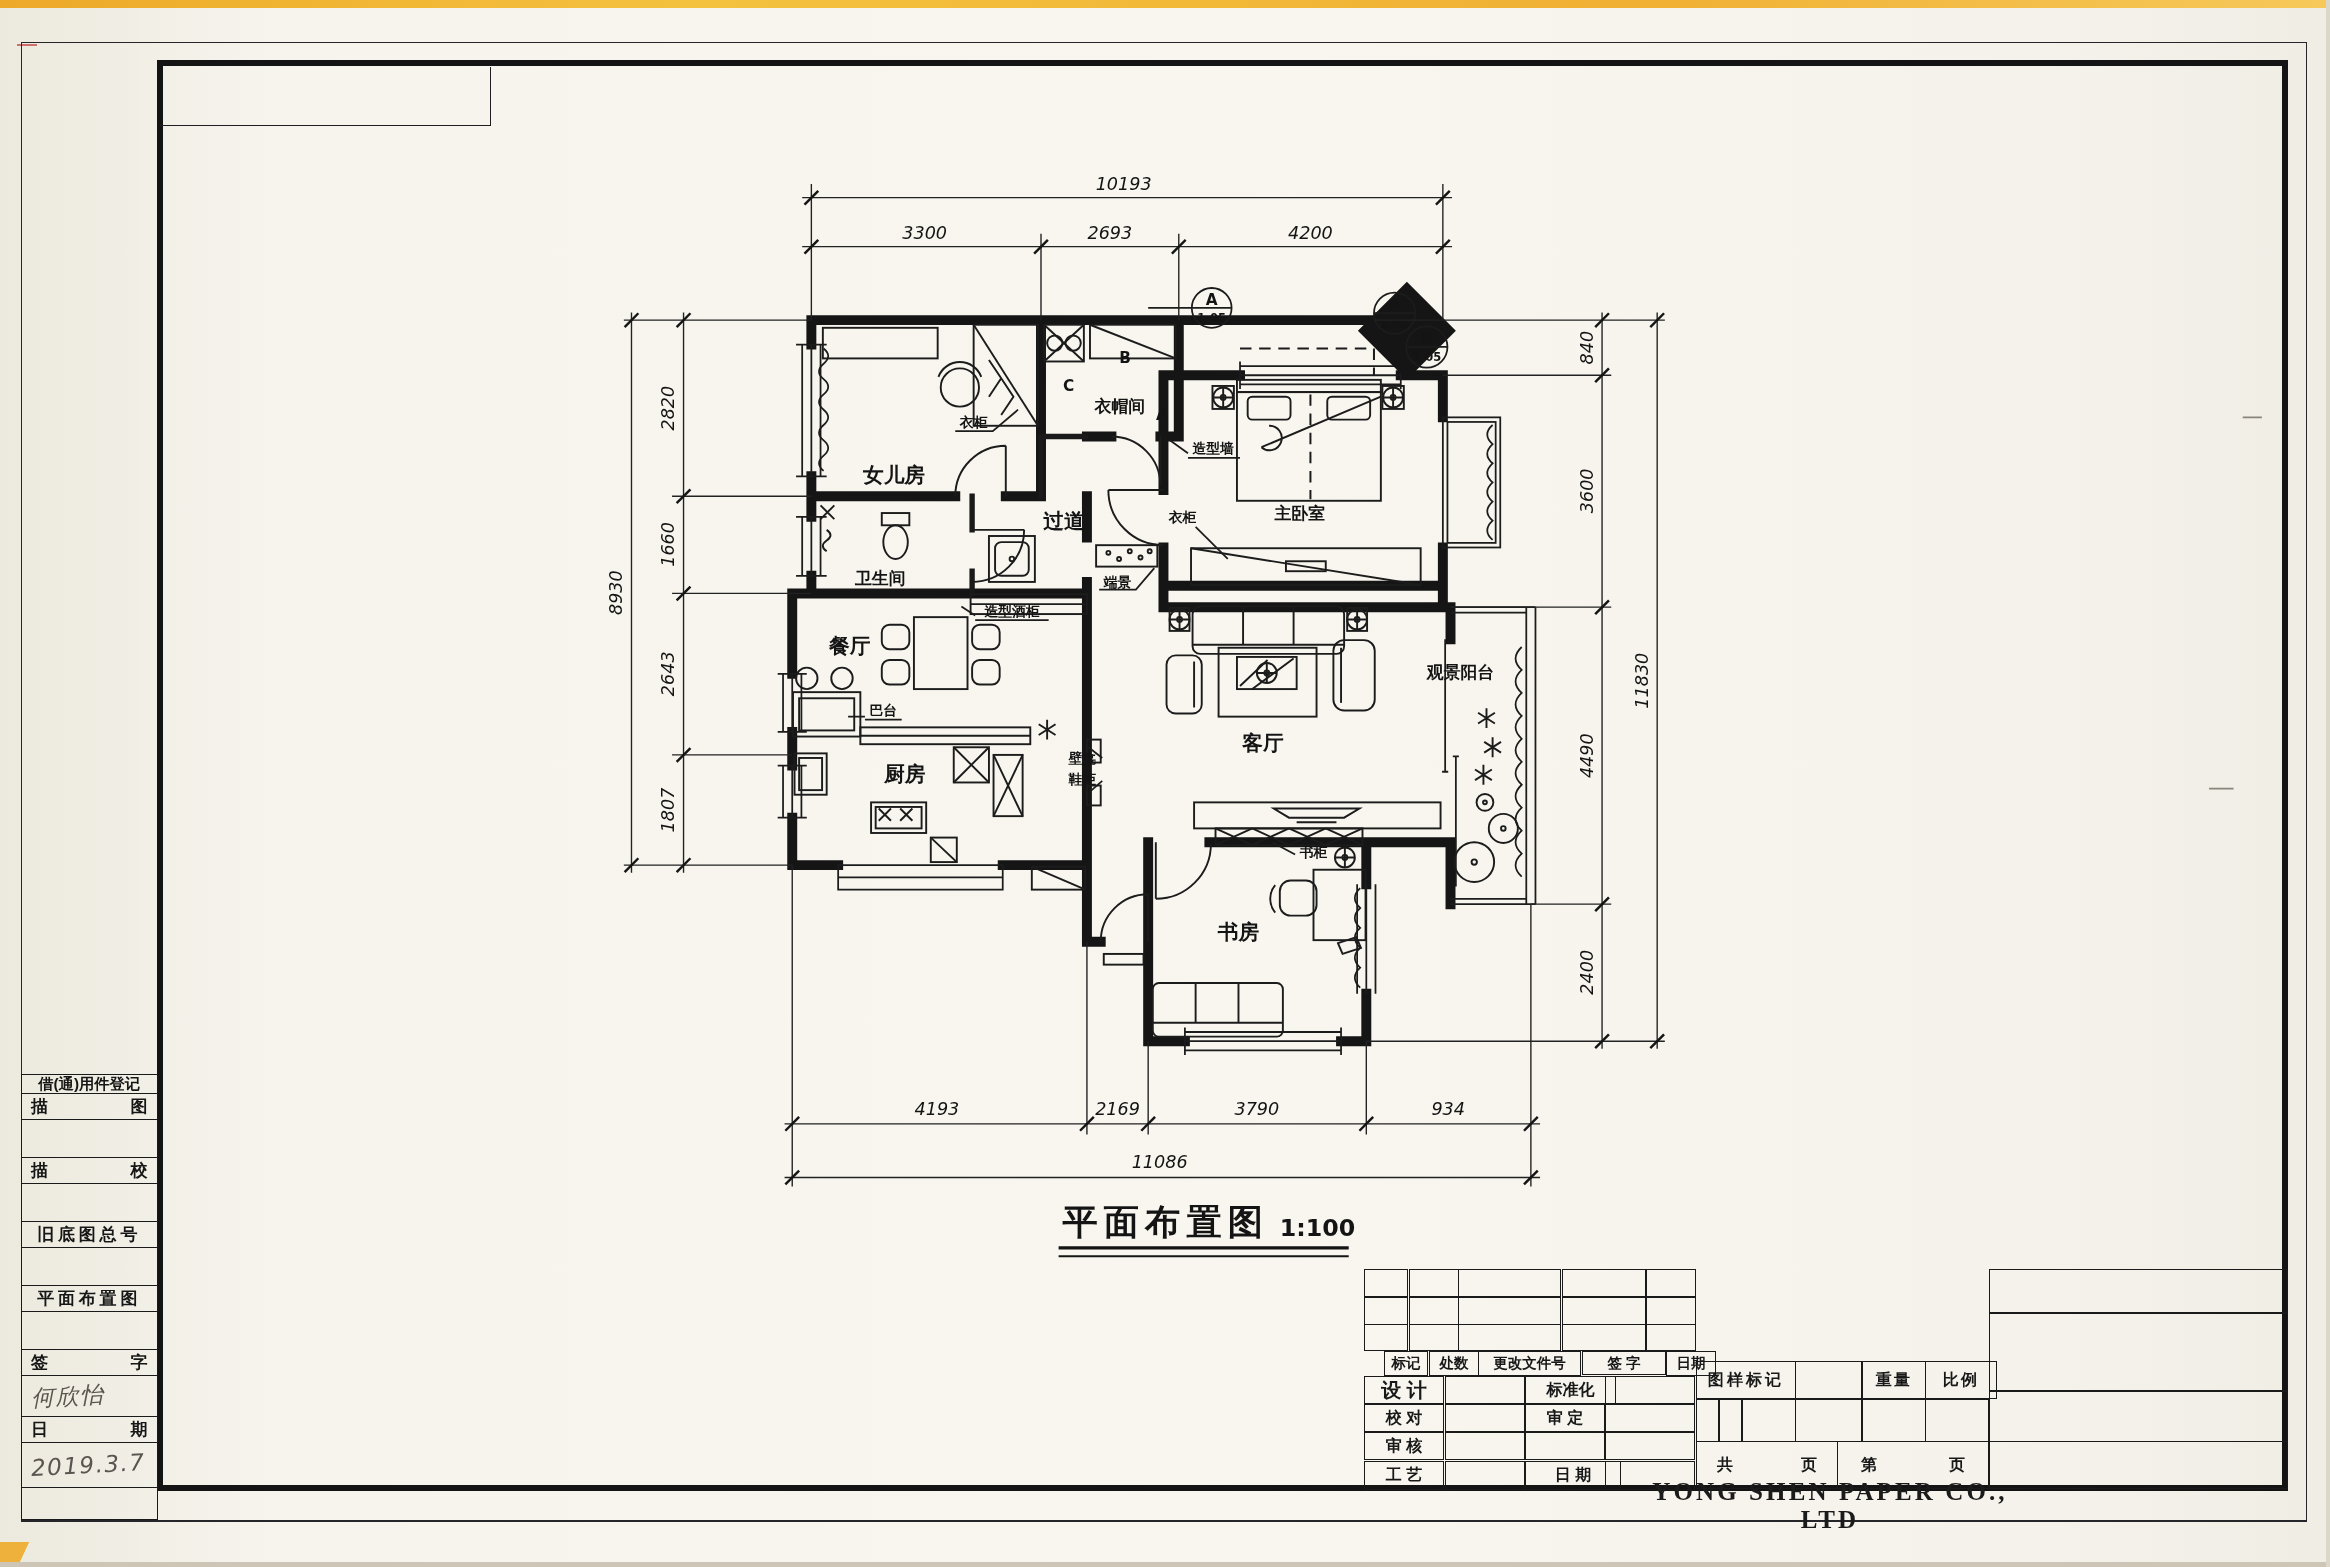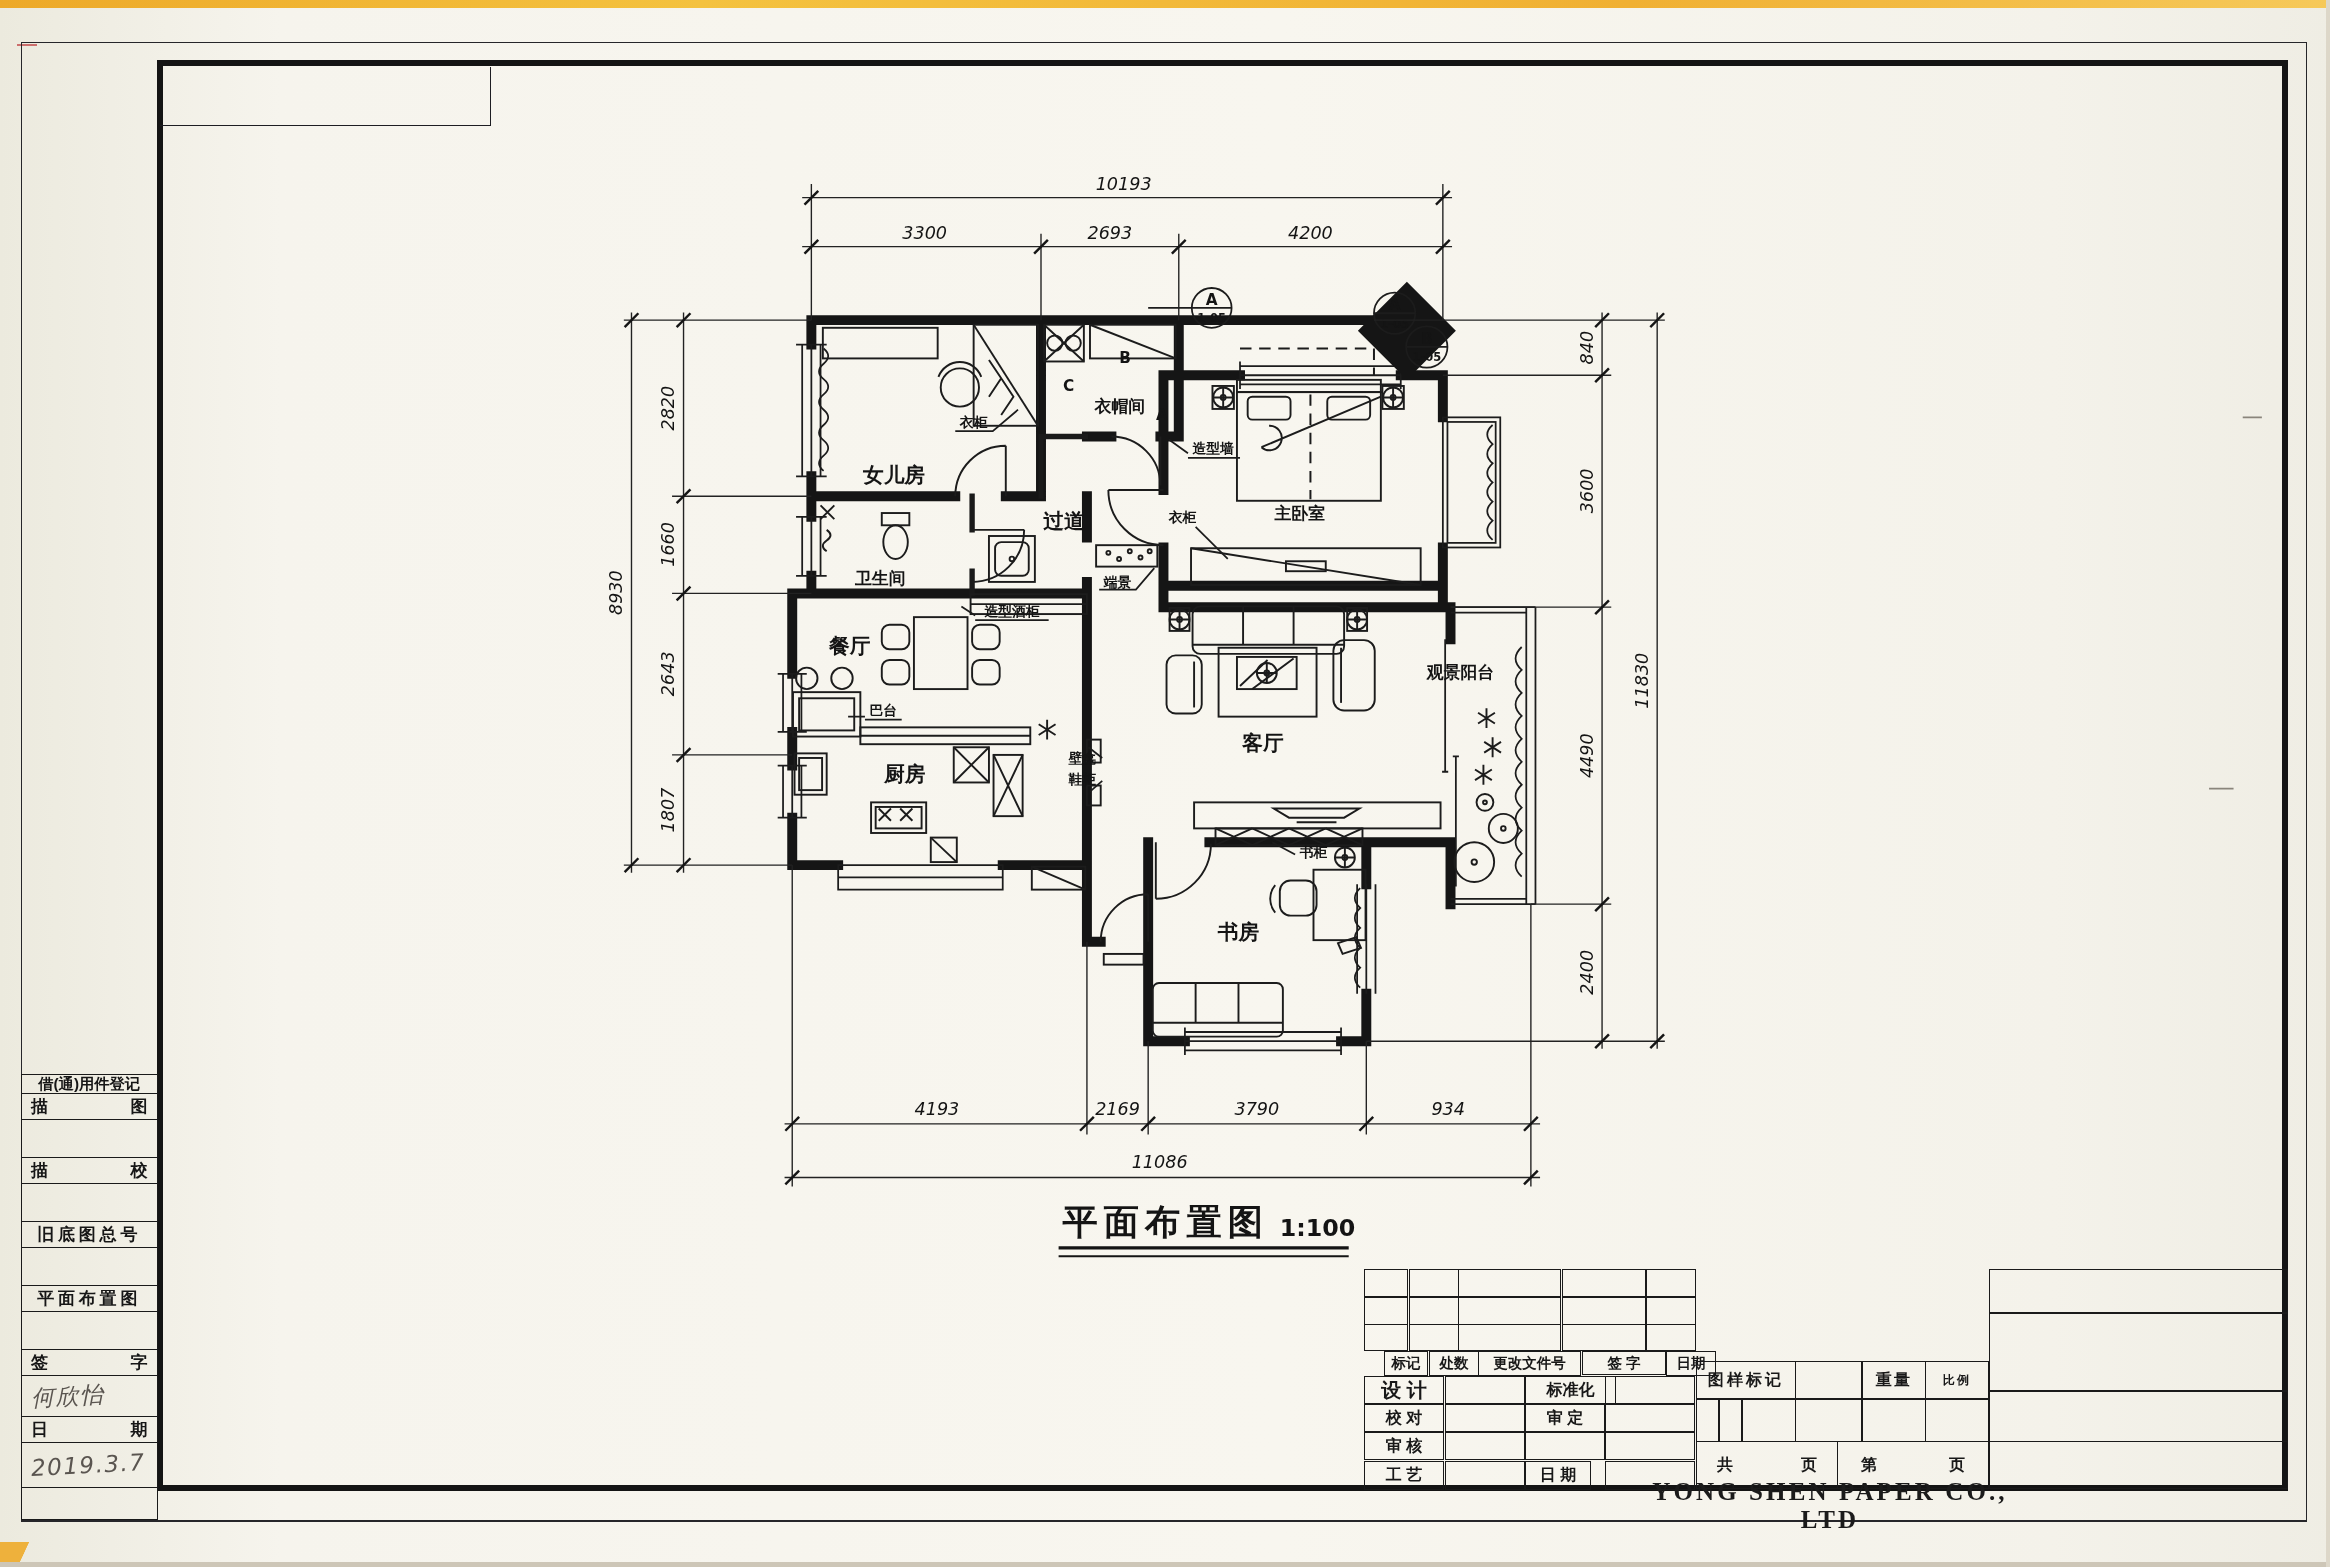--- a/index.html
+++ b/index.html
@@ -482,7 +482,7 @@
   <div class="cell" style="left:1696px;top:1361px;width:100px;height:38px;font-size:16px;letter-spacing:3.1px">图样标记</div>
   <div class="cell blank" style="left:1795px;top:1361px;width:67px;height:38px"></div>
   <div class="cell" style="left:1862px;top:1361px;width:64px;height:38px;font-size:16px;letter-spacing:2.3px">重量</div>
-  <div class="cell" style="left:1925px;top:1361px;width:64px;height:38px;font-size:12px;letter-spacing:2.3px">比例</div>
+  <div class="cell" style="left:1925px;top:1361px;width:72px;height:38px;font-size:16px;letter-spacing:2.3px">比例</div>
   <div class="cell blank" style="left:1696px;top:1399px;width:23px;height:43px"></div>
   <div class="cell blank" style="left:1719px;top:1399px;width:23px;height:43px"></div>
   <div class="cell blank" style="left:1742px;top:1399px;width:54px;height:43px"></div>

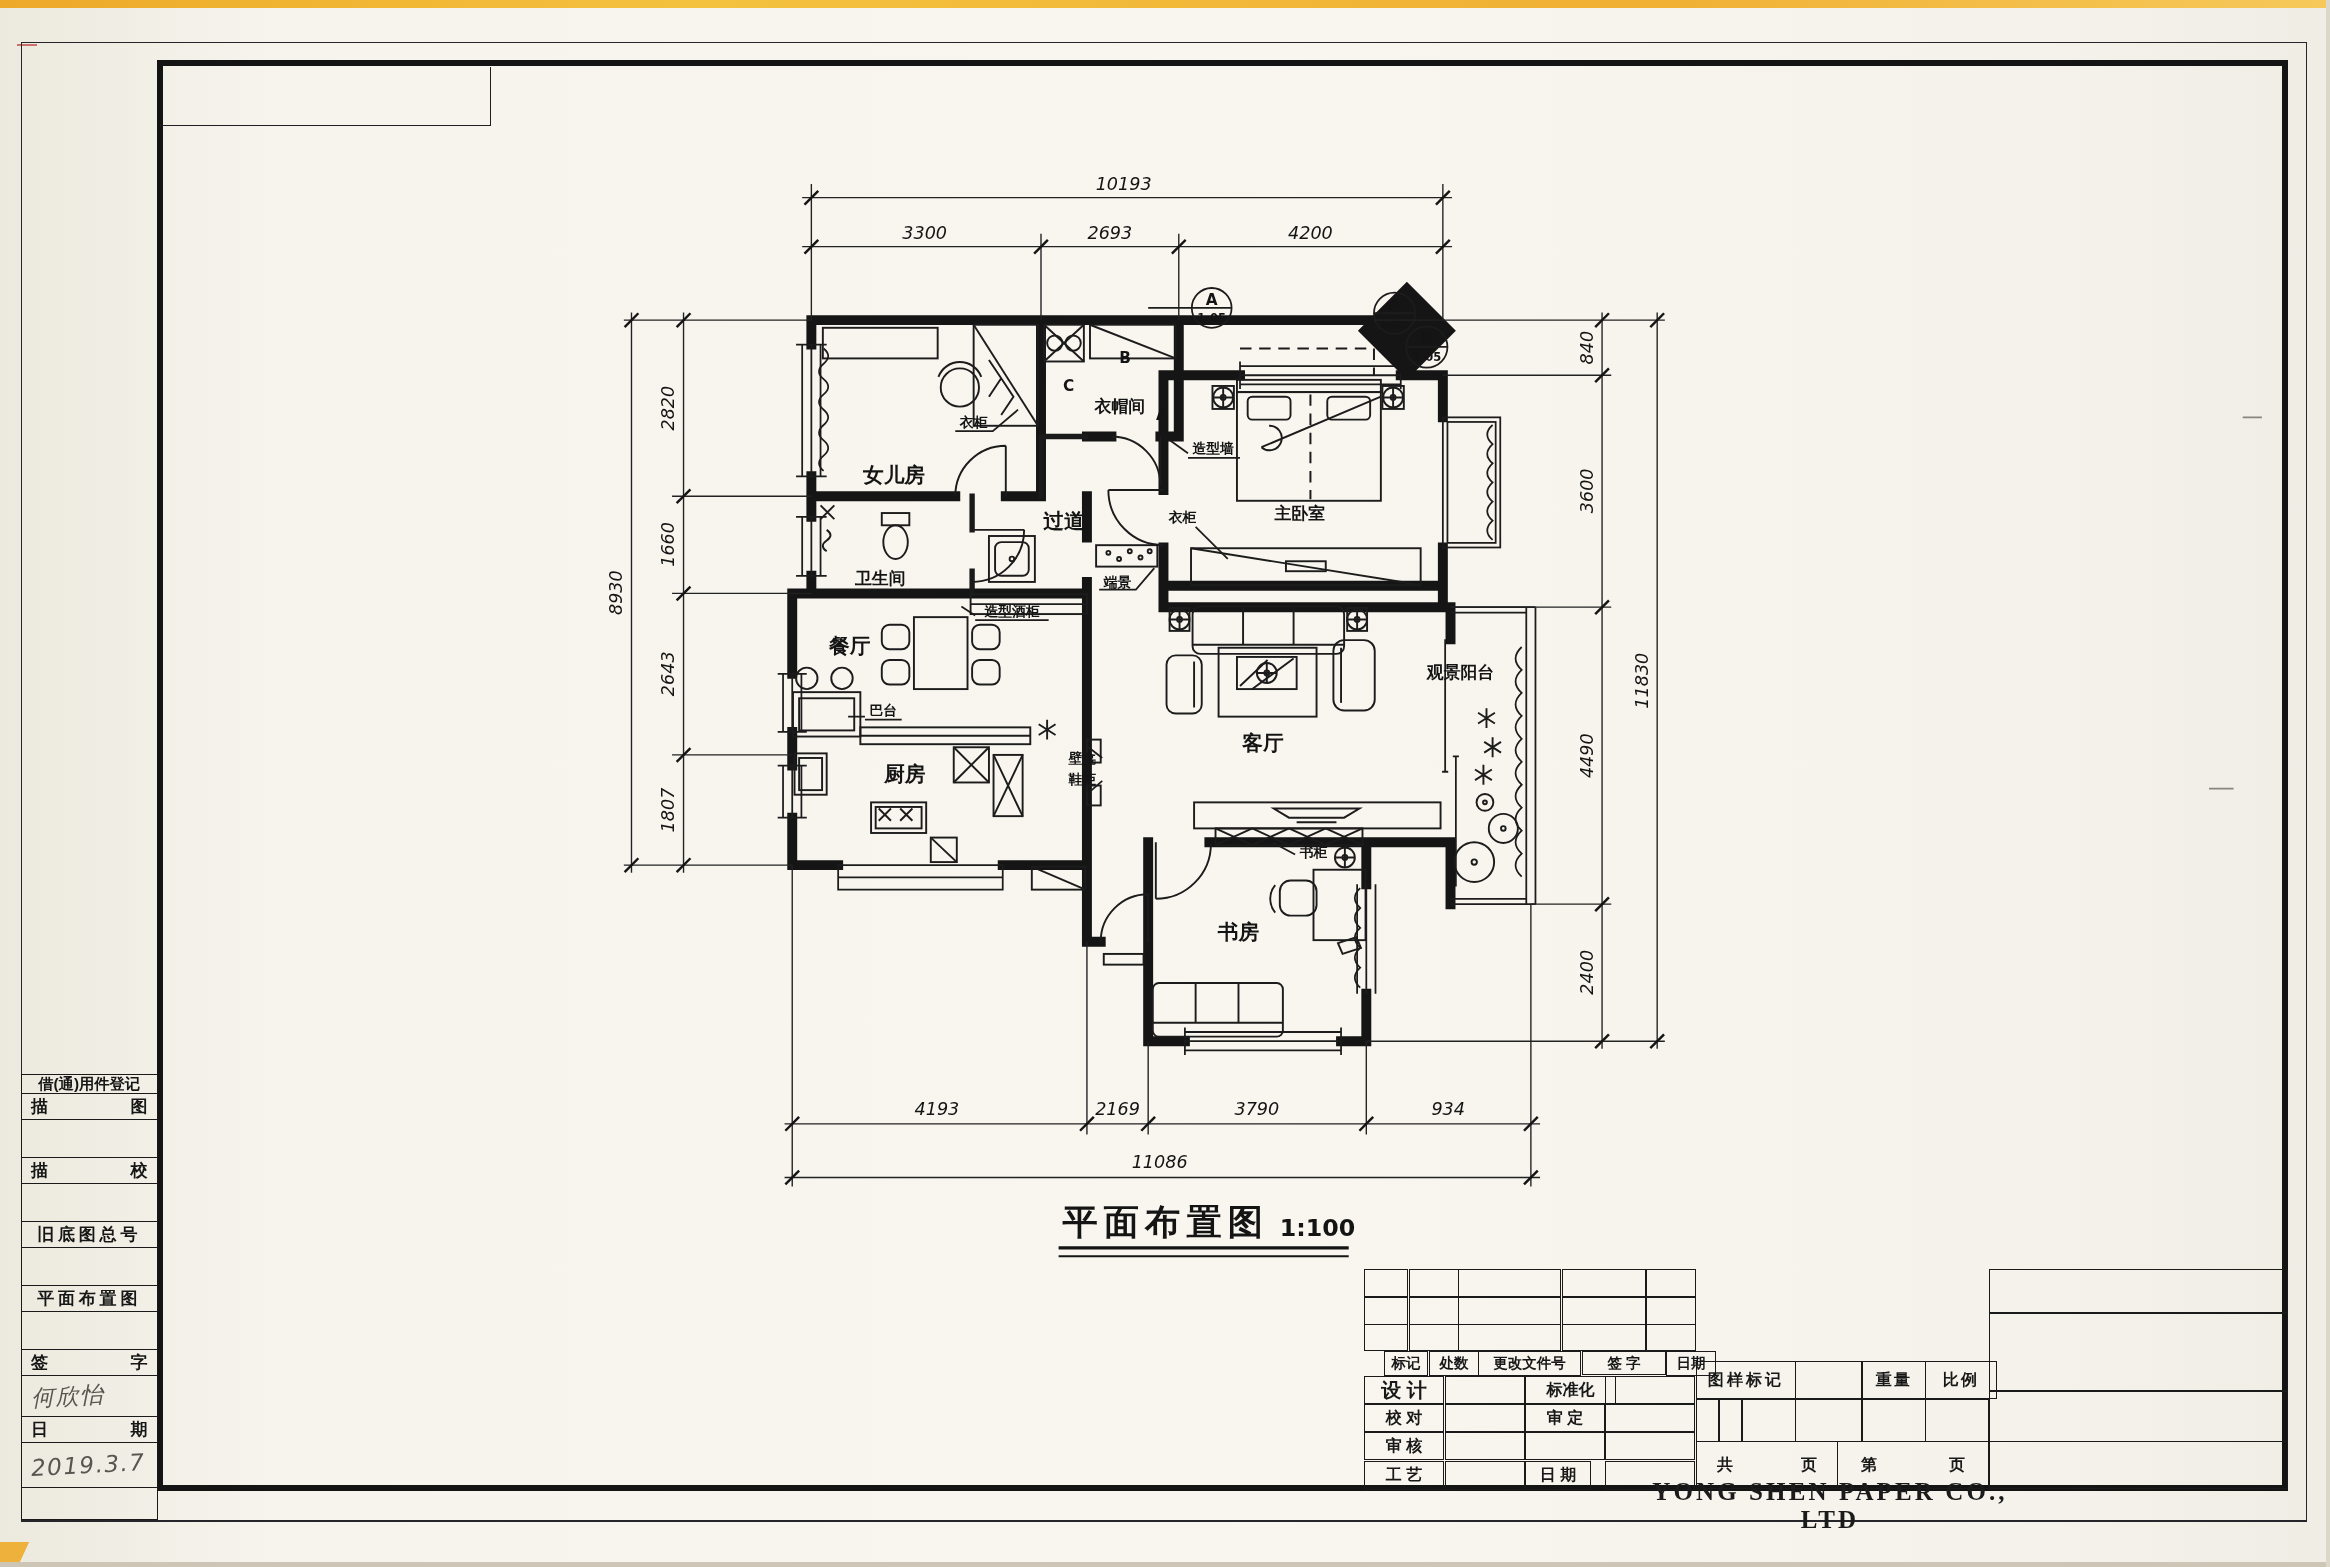--- a/index.html
+++ b/index.html
@@ -476,7 +476,7 @@
   <div class="cell blank" style="left:1605px;top:1432px;width:90px;height:28px"></div>
   <div class="cell" style="left:1364px;top:1461px;width:80px;height:29px;font-size:16px">工  艺</div>
   <div class="cell blank" style="left:1445px;top:1461px;width:80px;height:29px"></div>
-  <div class="cell" style="left:1525px;top:1461px;width:66px;height:29px;font-size:16px">日  期</div>
+  <div class="cell" style="left:1525px;top:1461px;width:96px;height:29px;font-size:16px">日  期</div>
   <div class="cell blank" style="left:1605px;top:1461px;width:90px;height:29px"></div>
 
   <div class="cell" style="left:1696px;top:1361px;width:100px;height:38px;font-size:16px;letter-spacing:3.1px">图样标记</div>

